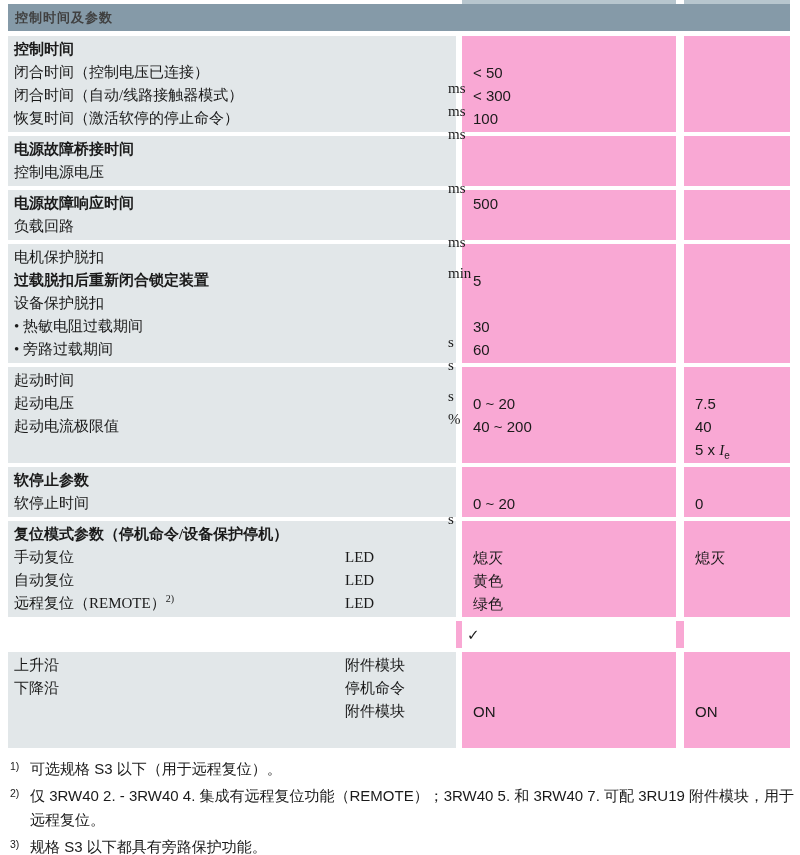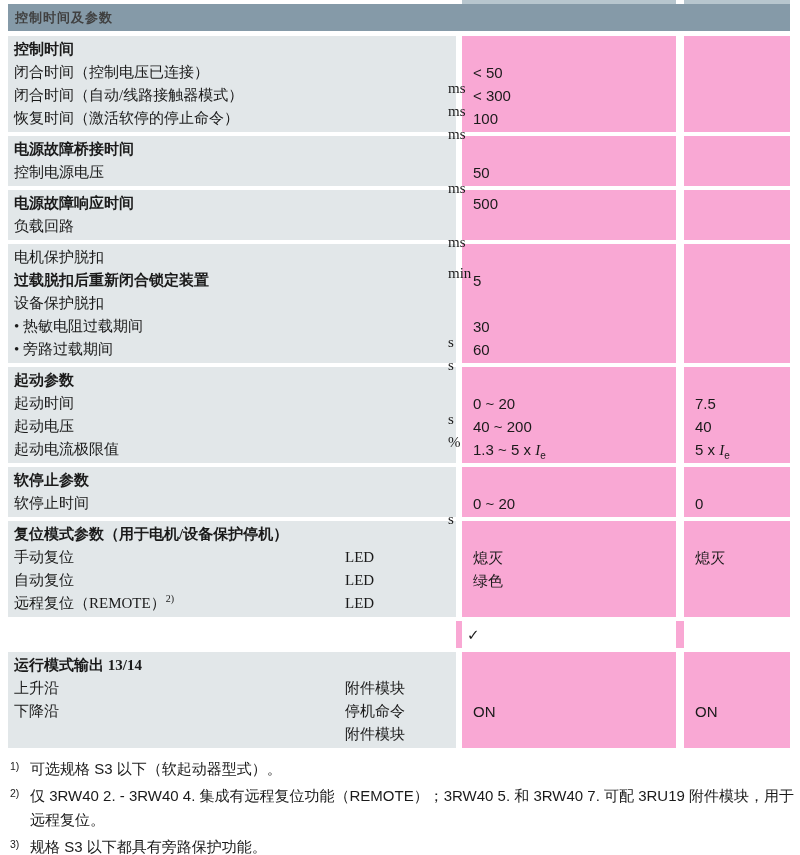--- a/index.html
+++ b/index.html
@@ -92,7 +92,6 @@
         <div class="colgap"></div>
         <div class="col val">
           <div class="line"></div>
-          <div class="line">50</div>
         </div>
         <div class="colgap"></div>
         <div class="col val">

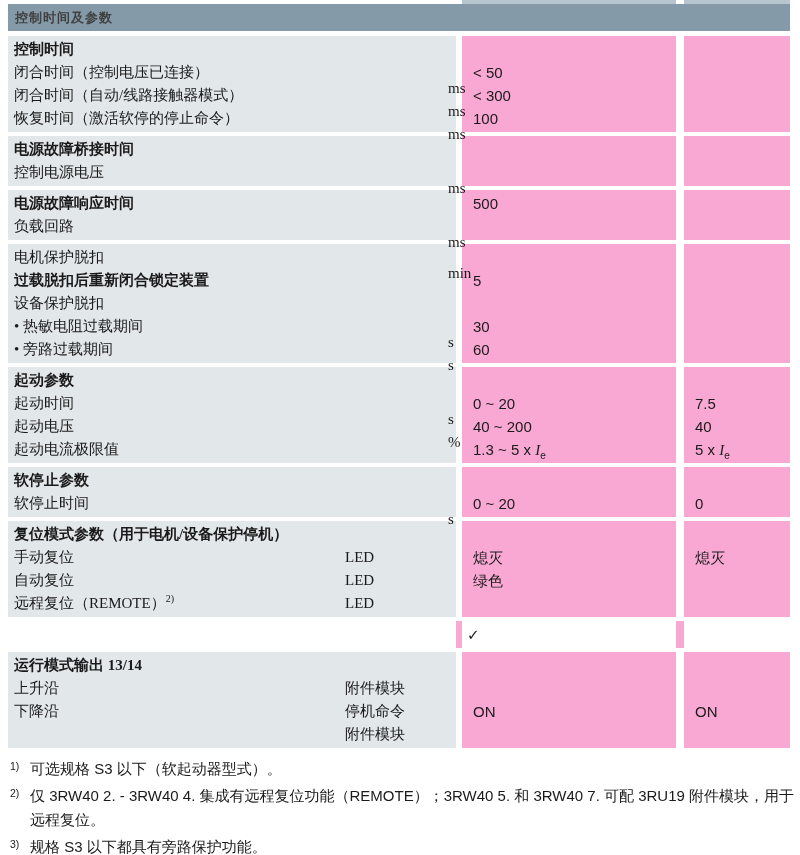--- a/index.html
+++ b/index.html
@@ -142,7 +142,6 @@
       </div>
       <div class="section">
         <div class="col lab">
-          <div class="line bold">起动参数</div>
           <div class="line">起动时间<span class="unit">s</span></div>
           <div class="line">起动电压<span class="unit">%</span></div>
           <div class="line">起动电流极限值</div>

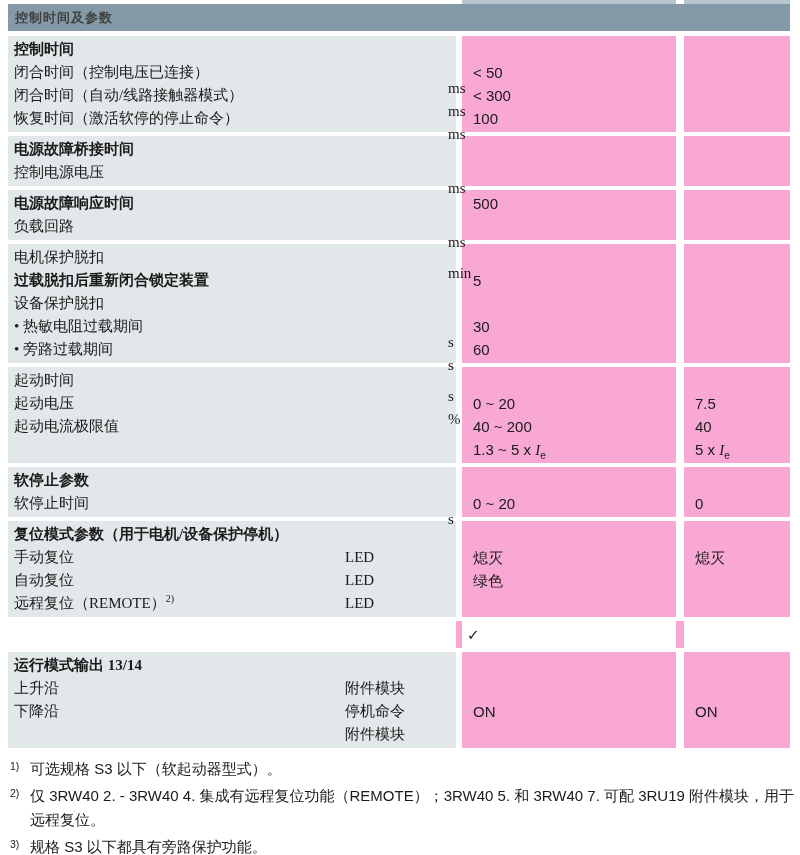--- a/index.html
+++ b/index.html
@@ -151,7 +151,6 @@
           <div class="line"></div>
           <div class="line">0 ~ 20</div>
           <div class="line">40 ~ 200</div>
-          <div class="line">1.3 ~ 5 x <i>I</i><sub>e</sub></div>
         </div>
         <div class="colgap"></div>
         <div class="col val">

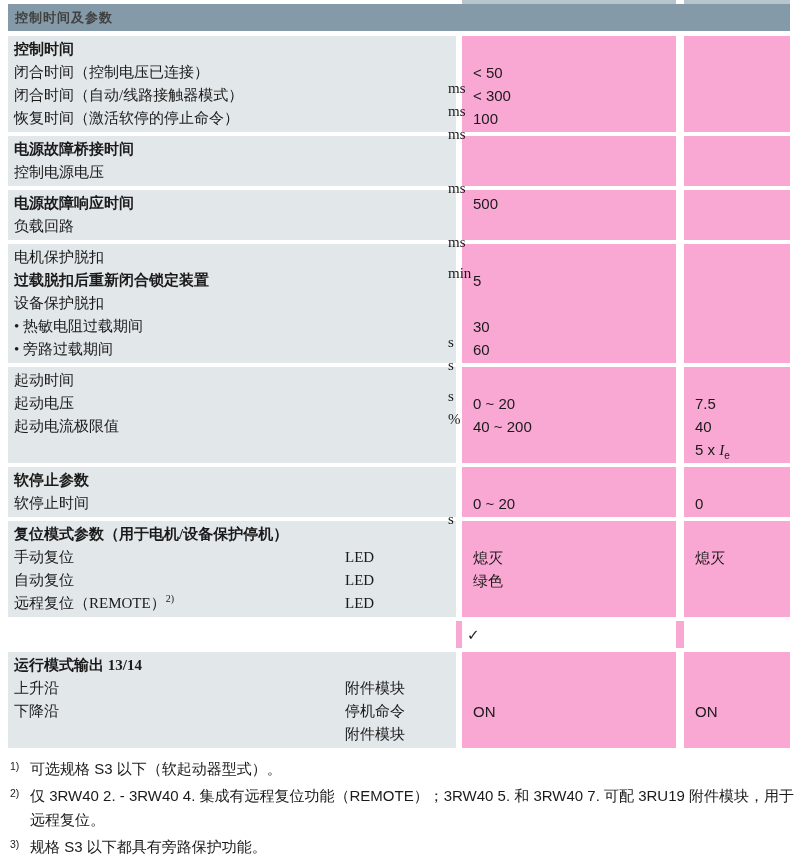--- a/index.html
+++ b/index.html
@@ -178,7 +178,7 @@
       </div>
       <div class="section">
         <div class="col lab">
-          <div class="line bold">复位模式参数（用于电机/设备保护停机）</div>
+          <div class="line bold">复位模式参数（停机命令/设备保护停机）</div>
           <div class="line">手动复位<span class="sub">LED</span></div>
           <div class="line">自动复位<span class="sub">LED</span></div>
           <div class="line">远程复位（REMOTE）<sup class="fn">2)</sup><span class="sub">LED</span></div>

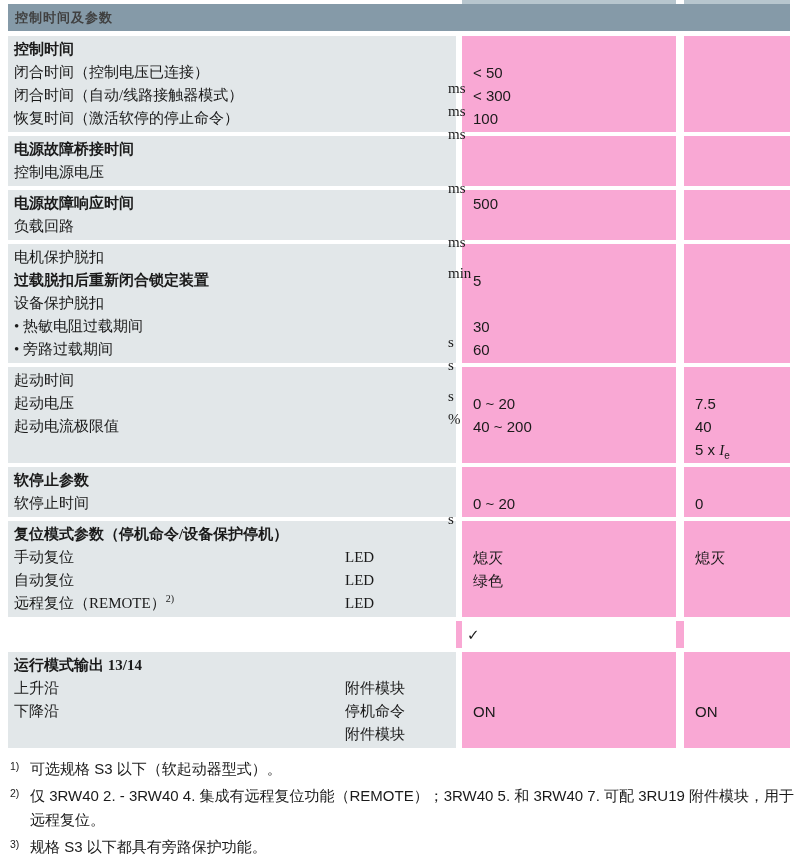--- a/index.html
+++ b/index.html
@@ -187,6 +187,7 @@
         <div class="col val">
           <div class="line"></div>
           <div class="line">熄灭</div>
+          <div class="line">黄色</div>
           <div class="line">绿色</div>
         </div>
         <div class="colgap"></div>

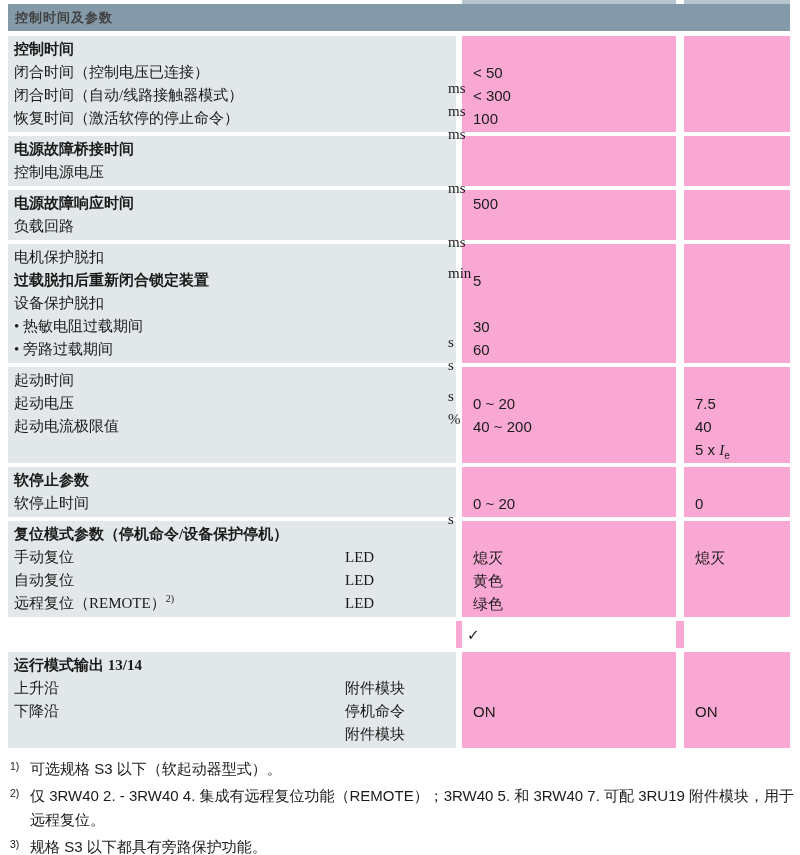--- a/index.html
+++ b/index.html
@@ -210,7 +210,6 @@
       </div>
       <div class="section">
         <div class="col lab">
-          <div class="line bold">运行模式输出 13/14</div>
           <div class="line">上升沿<span class="sub">附件模块</span></div>
           <div class="line">下降沿<span class="sub">停机命令</span></div>
           <div class="line">

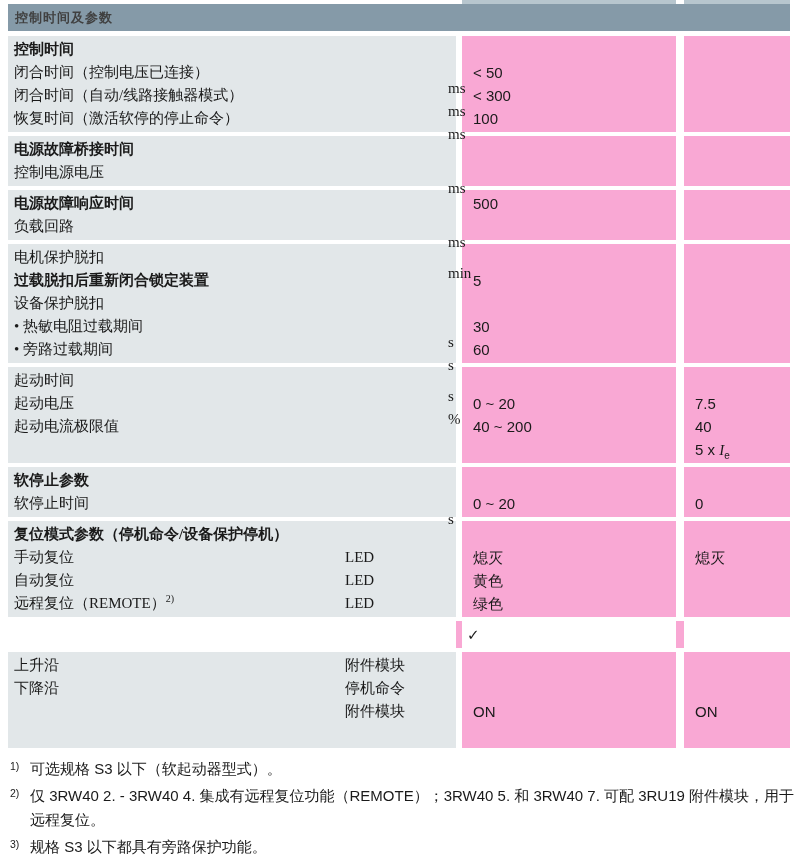--- a/index.html
+++ b/index.html
@@ -233,7 +233,7 @@
     </div>
 
   <div class="footnotes">
-      <div class="fnote"><span class="mark">1)</span><span>可选规格 S3 以下（软起动器型式）。</span></div>
+      <div class="fnote"><span class="mark">1)</span><span>可选规格 S3 以下（用于远程复位）。</span></div>
       <div class="fnote"><span class="mark">2)</span><span>仅 3RW40 2. - 3RW40 4. 集成有远程复位功能（REMOTE）；3RW40 5. 和 3RW40 7. 可配 3RU19 附件模块，用于远程复位。</span></div>
       <div class="fnote"><span class="mark">3)</span><span>规格 S3 以下都具有旁路保护功能。</span></div>
     </div>

